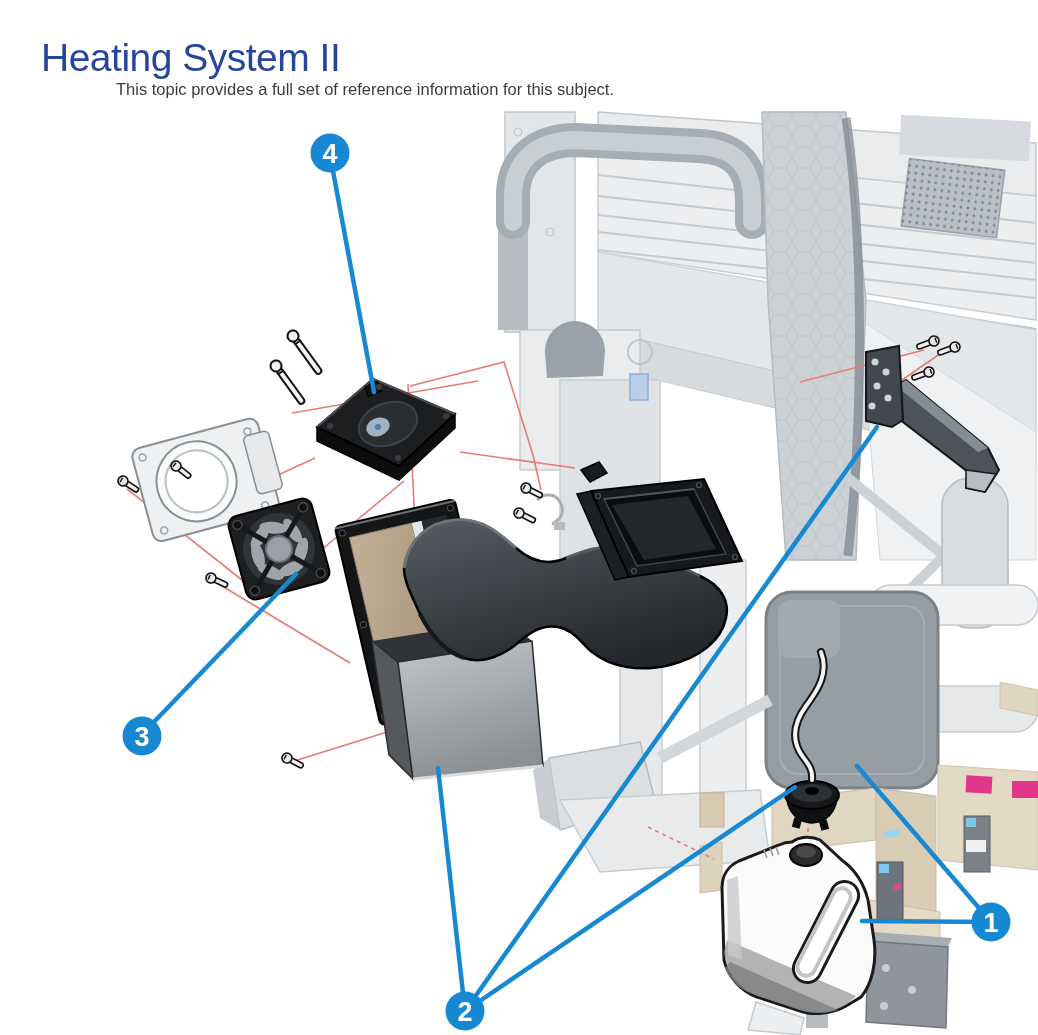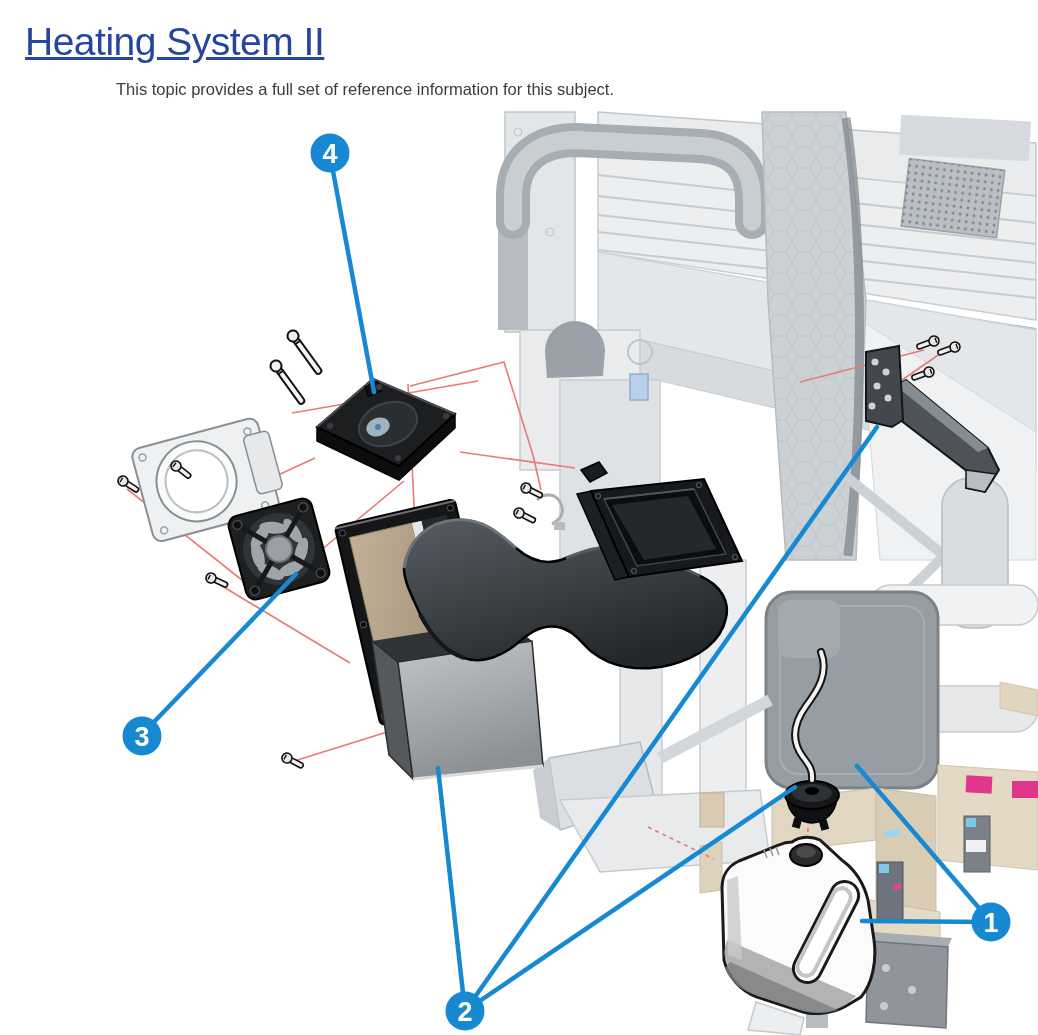--- a/index.html
+++ b/index.html
@@ -15,10 +15,9 @@
     background:#ffffff;font-family:"Liberation Sans",sans-serif;
   }
   .title{
-    position:absolute;left:25px;top:20px;margin:0;
+    position:absolute;left:25px;top:20px;margin:16px;
     font-size:39px;font-weight:500;letter-spacing:-0.5px;
     color:var(--title-blue);
-    text-decoration:underline;
   }
   .subtitle{
     position:absolute;left:116px;top:80px;margin:0;

